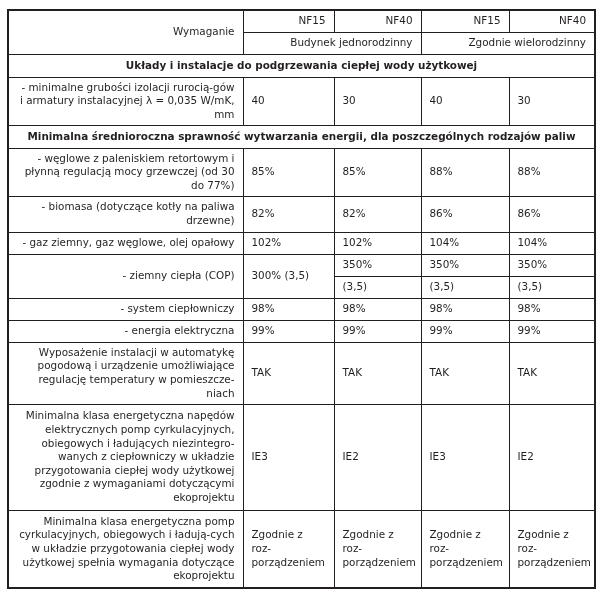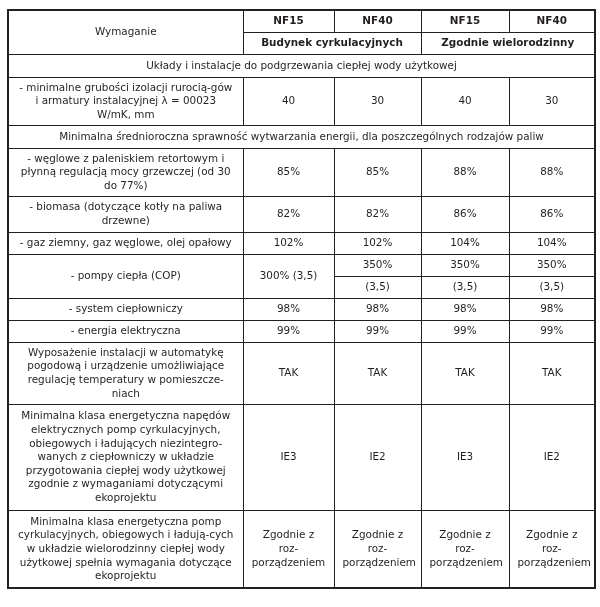--- a/index.html
+++ b/index.html
@@ -12,7 +12,7 @@
   td.lab { text-align:center; }
   td.val { text-align:center; padding:0 2px; }
   td.sec { text-align:center; font-weight:normal; }
-  td.hd { text-align:center; font-weight:bold; }
+  td.hd { text-align:right; font-weight:normal; }
   .thick-top td { border-top:2px solid #231f20;text-align:center; }
 </style>
 </head>

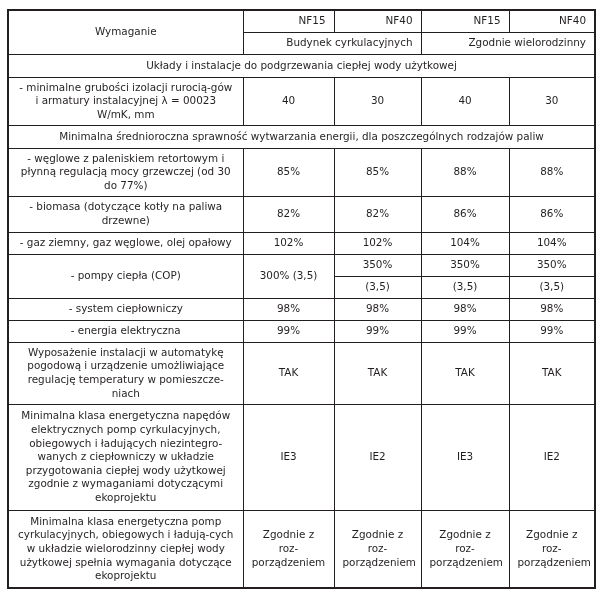--- a/index.html
+++ b/index.html
@@ -9,7 +9,7 @@
               border-collapse:collapse; table-layout:fixed; font-size:10.4px; line-height:13.6px; }
   table.req td { border:1px solid #231f20; padding:0 8px; vertical-align:middle; }
   table.req { border:2px solid #231f20; }
-  td.lab { text-align:center; }
+  td.lab { text-align:right; }
   td.val { text-align:center; padding:0 2px; }
   td.sec { text-align:center; font-weight:normal; }
   td.hd { text-align:right; font-weight:normal; }

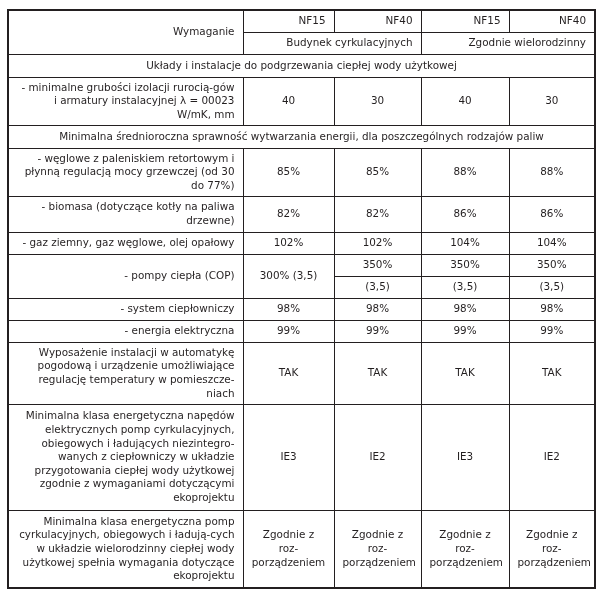--- a/index.html
+++ b/index.html
@@ -35,7 +35,7 @@
     <td class="hd">NF40</td>
   </tr>
   <tr style="height:22px">
-    <td colspan="2" class="hd">Budynek cyrkulacyjnych</td>
+    <td colspan="2" class="hd">Budynek jednorodzinny</td>
     <td colspan="2" class="hd">Zgodnie wielorodzinny</td>
   </tr>
   <tr style="height:23px">

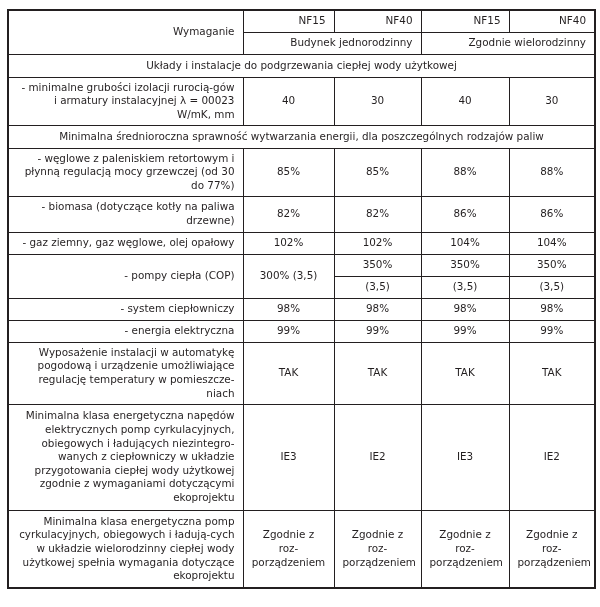--- a/index.html
+++ b/index.html
@@ -11,7 +11,7 @@
   table.req { border:2px solid #231f20; }
   td.lab { text-align:right; }
   td.val { text-align:center; padding:0 2px; }
-  td.sec { text-align:center; font-weight:normal; }
+  td.sec { text-align:center; font-weight:bold; }
   td.hd { text-align:right; font-weight:normal; }
   .thick-top td { border-top:2px solid #231f20;text-align:center; }
 </style>

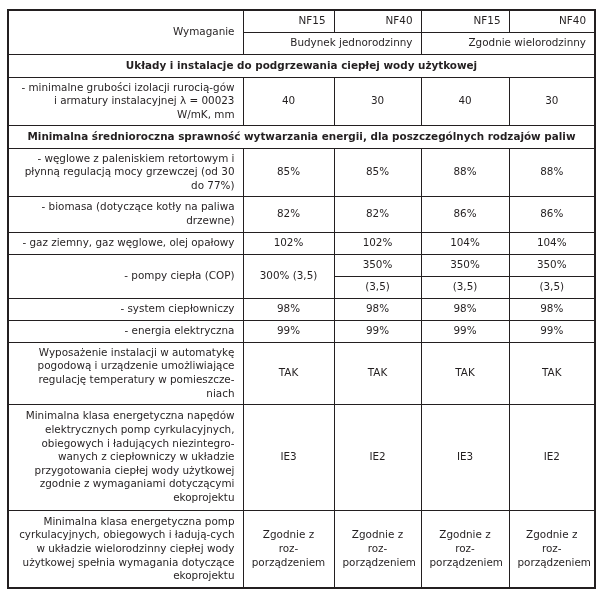--- a/index.html
+++ b/index.html
@@ -42,7 +42,7 @@
     <td colspan="5" class="sec">Układy i instalacje do podgrzewania ciepłej wody użytkowej</td>
   </tr>
   <tr style="height:48px">
-    <td class="lab">- minimalne grubości izolacji rurocią-gów i armatury instalacyjnej λ = 00023 W/mK, mm</td>
+    <td class="lab">- minimalne grubości izolacji rurocią-gów i armatury instalacyjnej λ = 0,035 W/mK, mm</td>
     <td class="val">40</td>
     <td class="val">30</td>
     <td class="val">40</td>

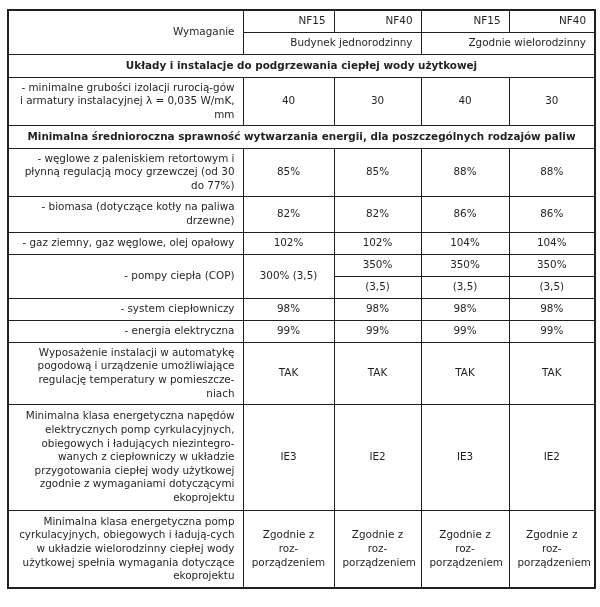--- a/index.html
+++ b/index.html
@@ -10,7 +10,7 @@
   table.req td { border:1px solid #231f20; padding:0 8px; vertical-align:middle; }
   table.req { border:2px solid #231f20; }
   td.lab { text-align:right; }
-  td.val { text-align:center; padding:0 2px; }
+  td.val { padding:0 2px; }
   td.sec { text-align:center; font-weight:bold; }
   td.hd { text-align:right; font-weight:normal; }
   .thick-top td { border-top:2px solid #231f20;text-align:center; }

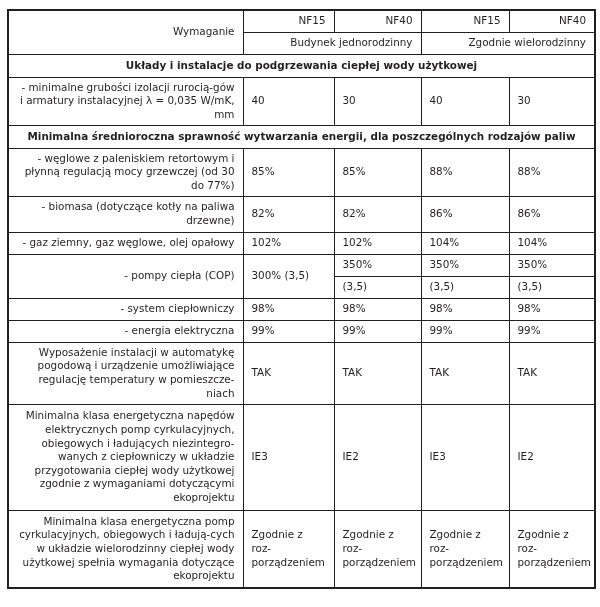--- a/index.html
+++ b/index.html
@@ -73,7 +73,7 @@
     <td class="val">104%</td>
   </tr>
   <tr style="height:22px">
-    <td rowspan="2" class="lab">- pompy ciepła (COP)</td>
+    <td rowspan="2" class="lab">- ziemny ciepła (COP)</td>
     <td rowspan="2" class="val">300% (3,5)</td>
     <td class="val">350%</td>
     <td class="val">350%</td>

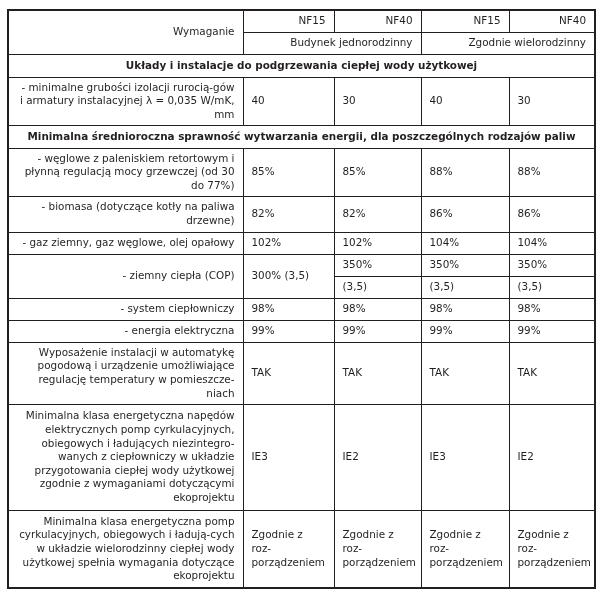--- a/index.html
+++ b/index.html
@@ -113,7 +113,7 @@
     <td class="val">IE2</td>
   </tr>
   <tr style="height:78px">
-    <td class="lab">Minimalna klasa energetyczna pomp cyrkulacyjnych, obiegowych i ładują-cych w układzie wielorodzinny ciepłej wody użytkowej spełnia wymagania dotyczące ekoprojektu</td>
+    <td class="lab">Minimalna klasa energetyczna pomp cyrkulacyjnych, obiegowych i ładują-cych w układzie przygotowania ciepłej wody użytkowej spełnia wymagania dotyczące ekoprojektu</td>
     <td class="val">Zgodnie z roz-porządzeniem</td>
     <td class="val">Zgodnie z roz-porządzeniem</td>
     <td class="val">Zgodnie z roz-porządzeniem</td>

